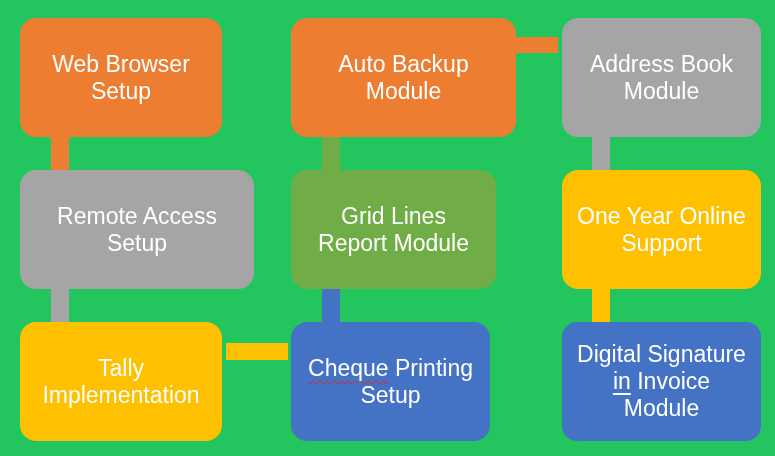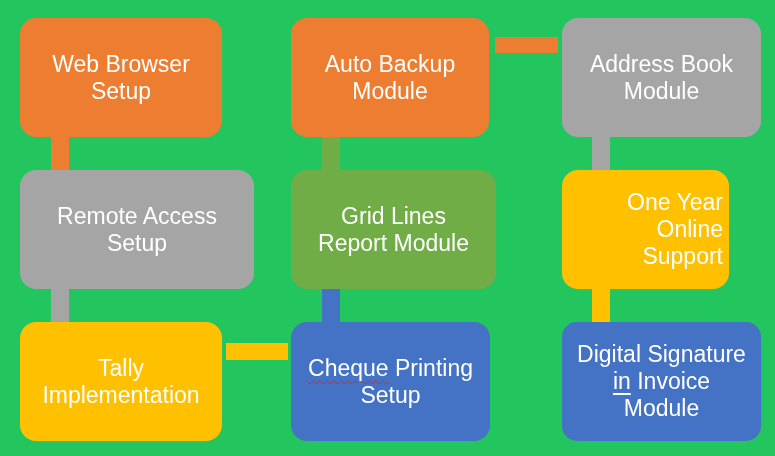--- a/index.html
+++ b/index.html
@@ -71,7 +71,7 @@
     </div>
   </div>
 
-  <div class="node" style="left: 291px; top: 18px; width: 198px; background-color: rgb(237, 125, 49);">
+  <div class="node" style="left: 291px; top: 18px; width: 225px; background-color: rgb(237, 125, 49);">
     <div>
       <span>Auto Backup</span><br><span>Module</span>
     </div>

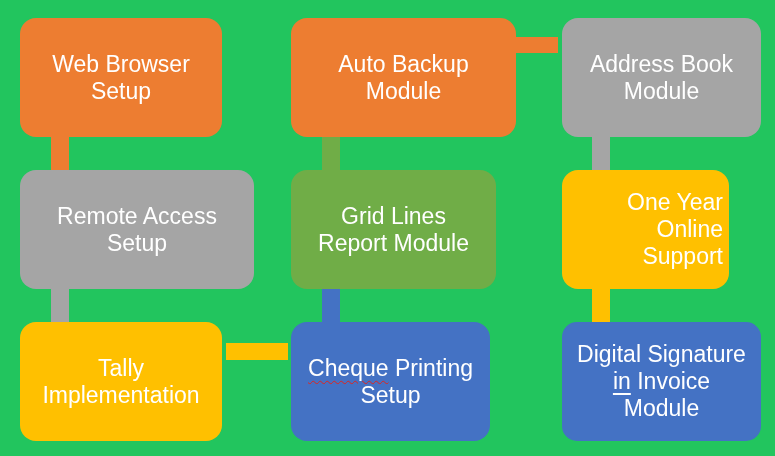--- a/index.html
+++ b/index.html
@@ -95,7 +95,7 @@
     </div>
   </div>
 
-  <div class="node" style="left: 562px; top: 170px; width: 167px; background-color: rgb(255, 192, 0); text-align: right;">
+  <div class="node" style="left: 562px; top: 170px; width: 199px; background-color: rgb(255, 192, 0);">
     <div>
       <span>One Year Online</span><br><span>Support</span>
     </div>

